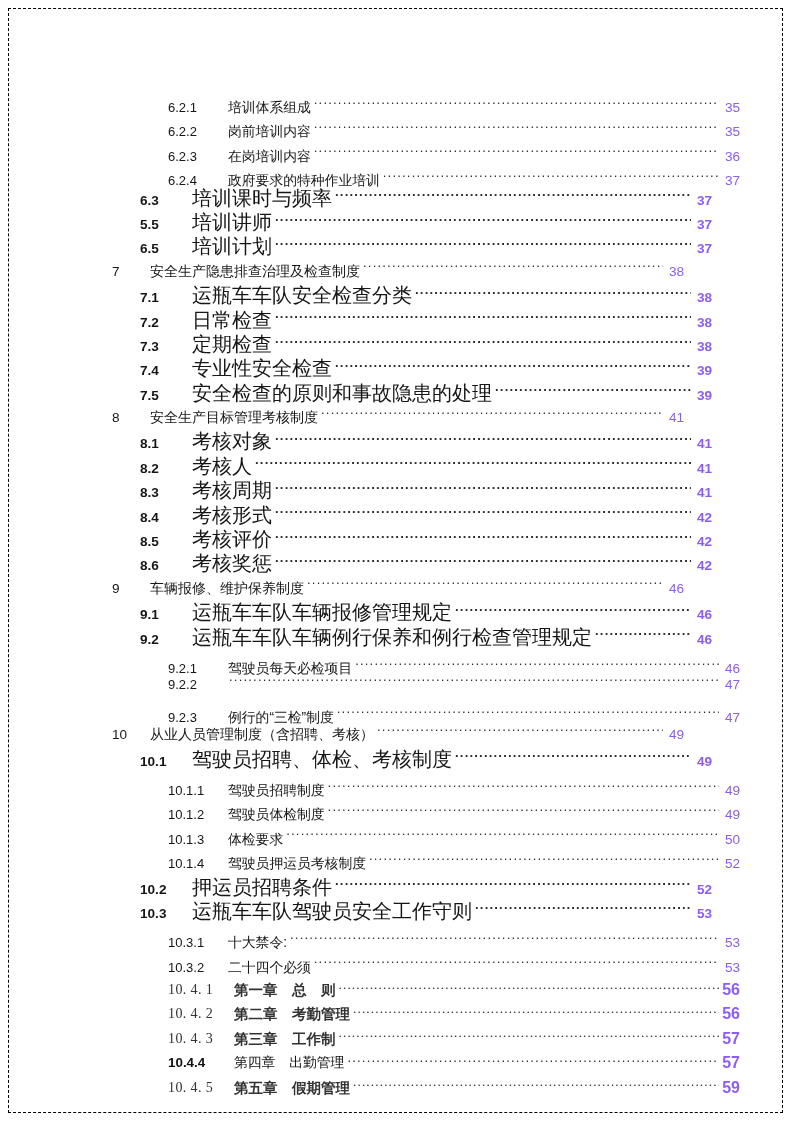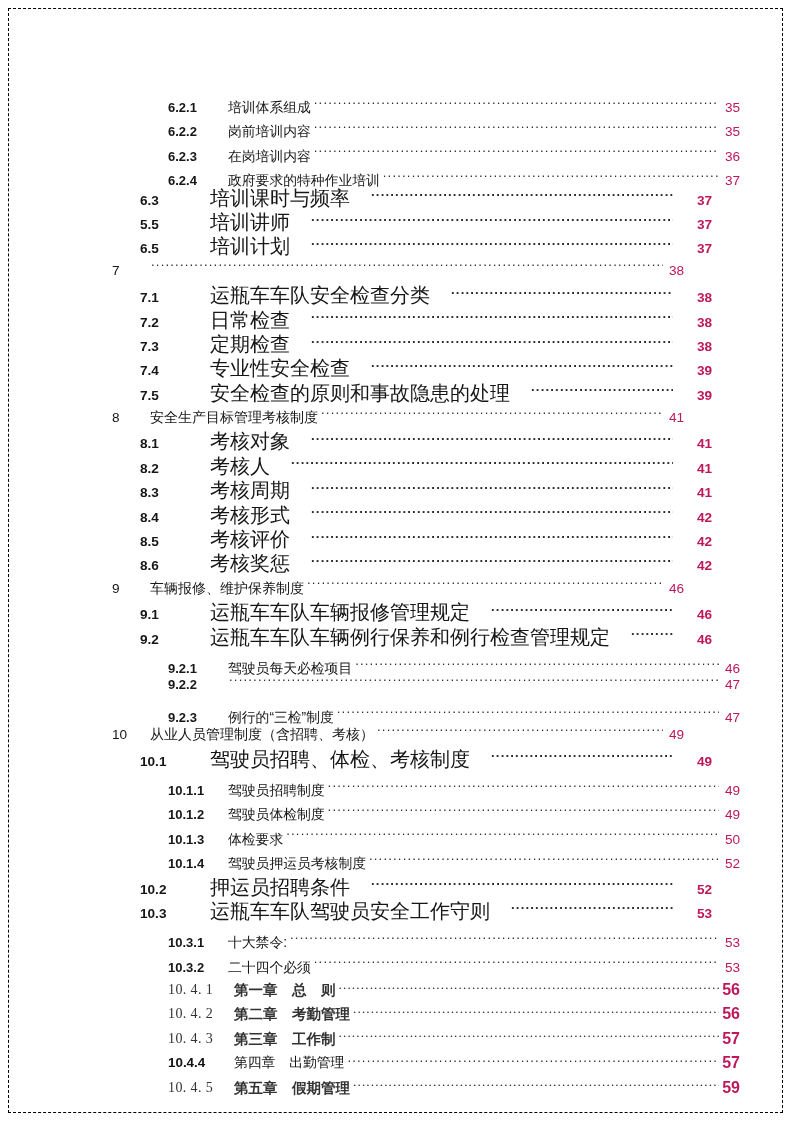--- a/index.html
+++ b/index.html
@@ -94,7 +94,7 @@
 
   
   .lvl3 { padding-left: 56px; }
-  .lvl3 > .num { width: 60px; font-weight: 700; font-size: 13px; }
+  .lvl3 > .num { width: 60px; font-weight: 400; font-size: 13px; }
   .lvl3 > .label { font-weight: 400; margin-top: 8px; }
 
   

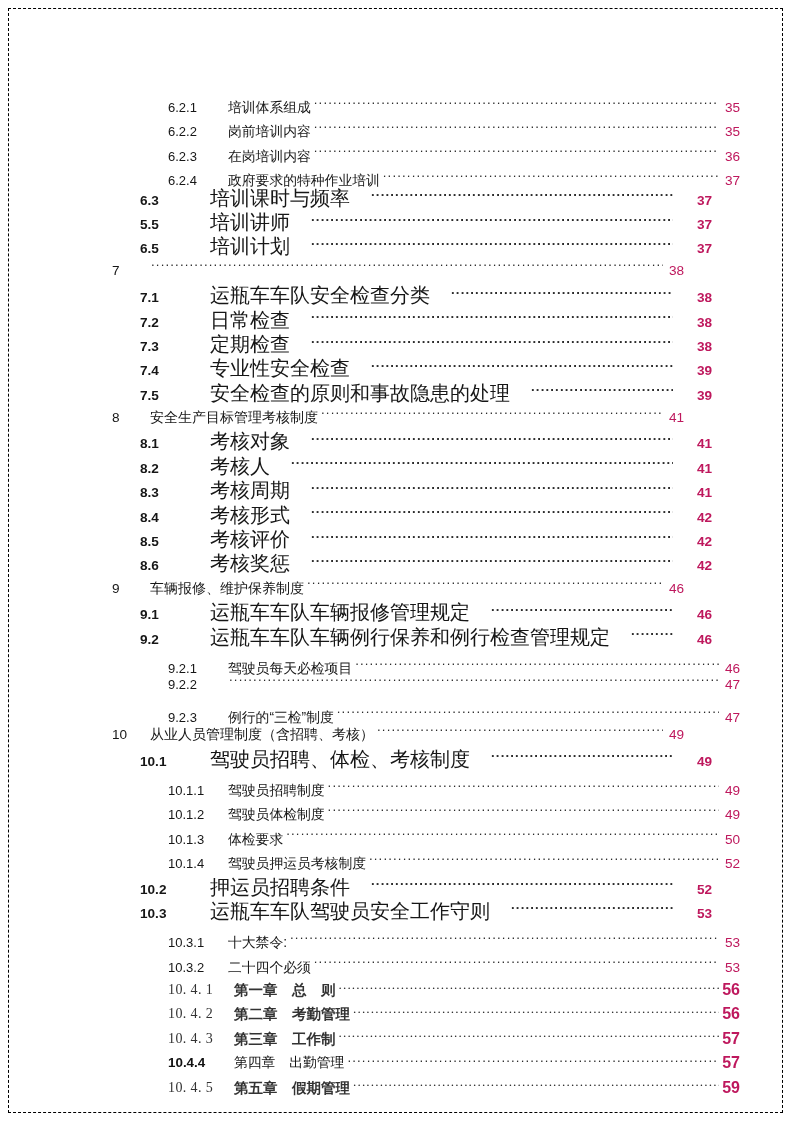--- a/index.html
+++ b/index.html
@@ -80,7 +80,7 @@
     text-align: right;
     min-width: 20px;
     font-size: 13.6px;
-    color: #be185d;
+    color: #8b5cf6;
   }
 
   

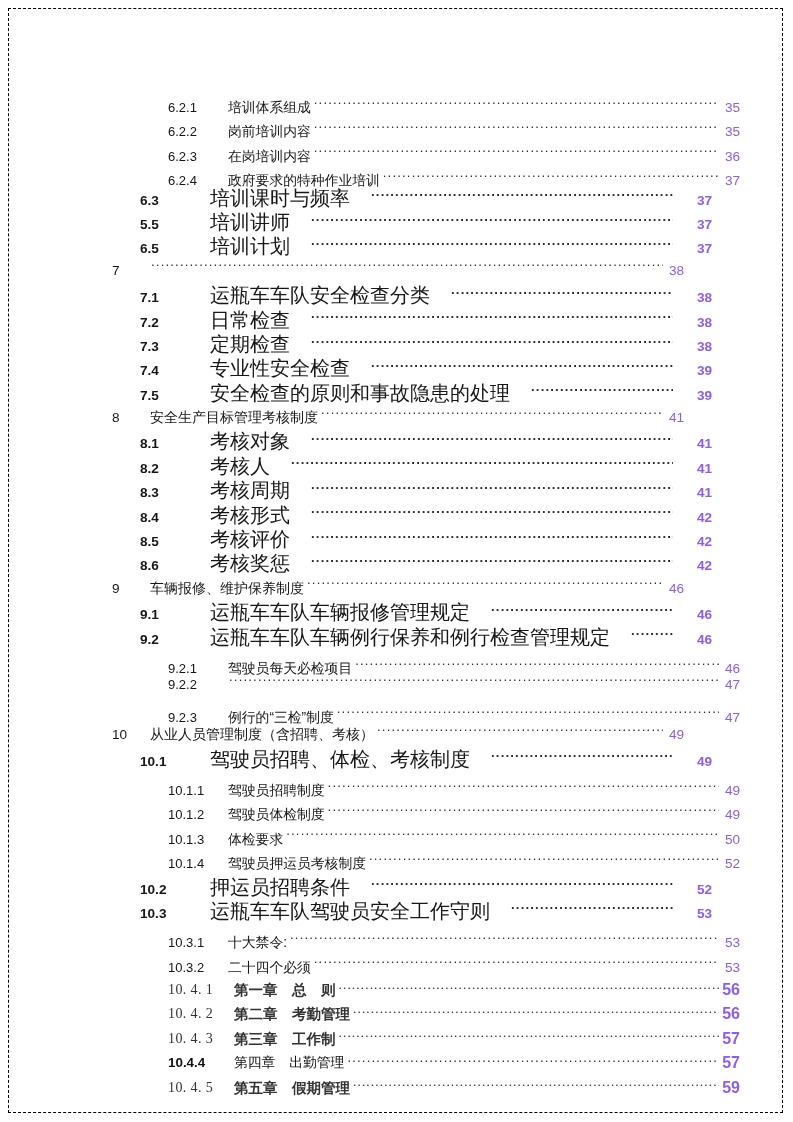--- a/index.html
+++ b/index.html
@@ -88,7 +88,7 @@
   .lvl1 > .num { width: 38px; }
 
   
-  .lvl2 { padding-left: 28px; font-weight: 700; gap: 18px; }
+  .lvl2 { padding-left: 28px; font-weight: 700; }
   .lvl2 > .num { width: 52px; font-weight: 700; }
   .lvl2 > .label { font-weight: 400; }
 

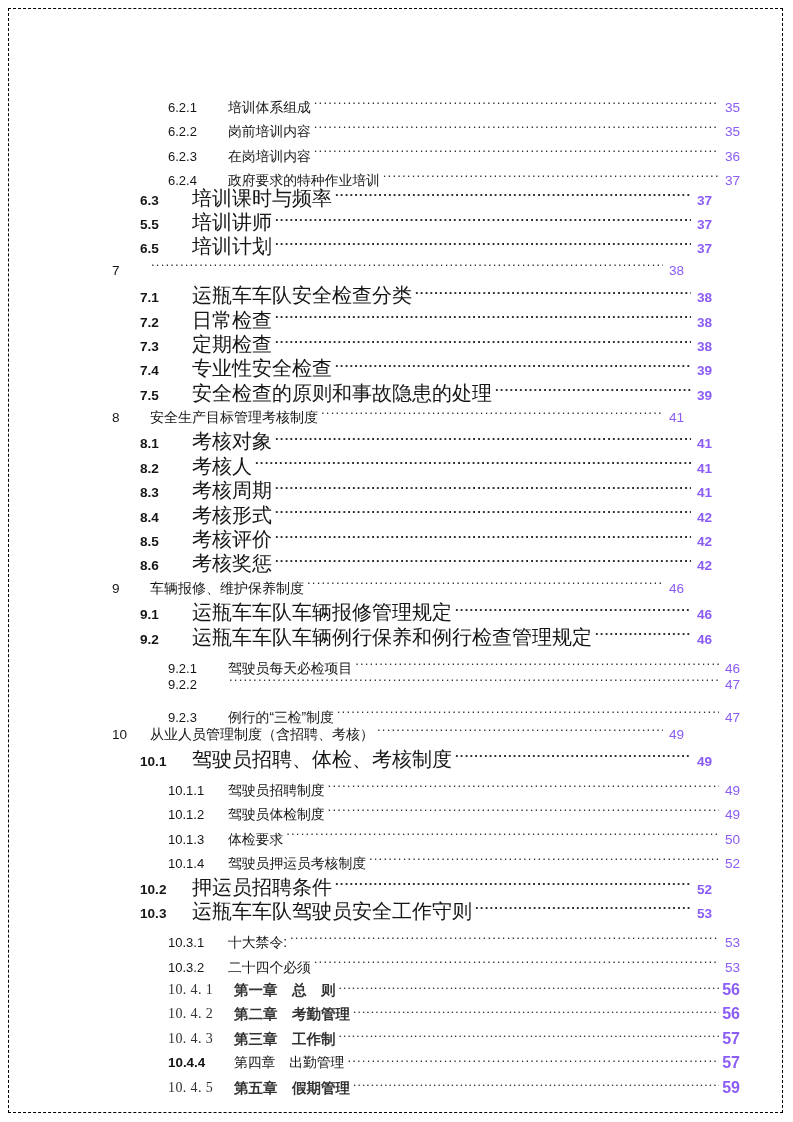--- a/index.html
+++ b/index.html
@@ -170,6 +170,7 @@
       </div>
       <div class="toc-row lvl1">
         <span class="num">7</span>
+        <span class="label">安全生产隐患排查治理及检查制度</span>
         <span class="leader"></span>
         <span class="page-no">38</span>
       </div>

